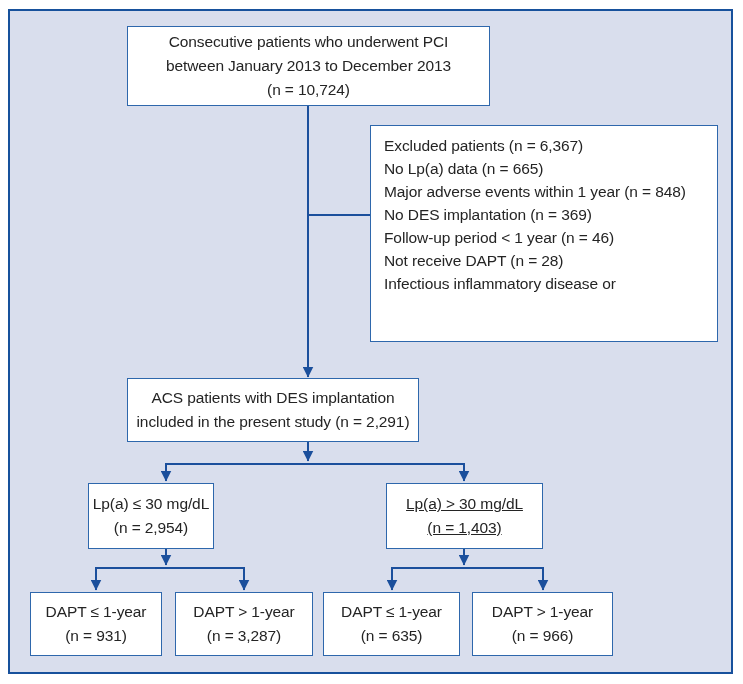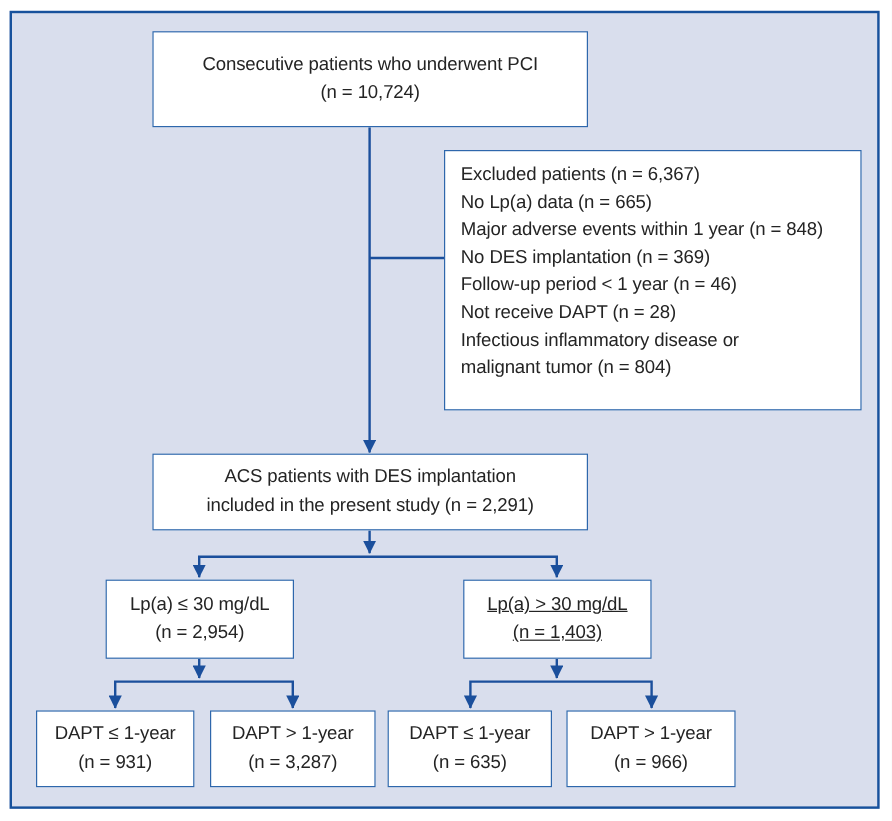--- a/index.html
+++ b/index.html
@@ -89,6 +89,7 @@
 
   <div class="box b-top">
     <div>Consecutive patients who underwent PCI</div>
+    <div>between January 2013 to December 2013</div>
     <div>(n = 10,724)</div>
   </div>
 

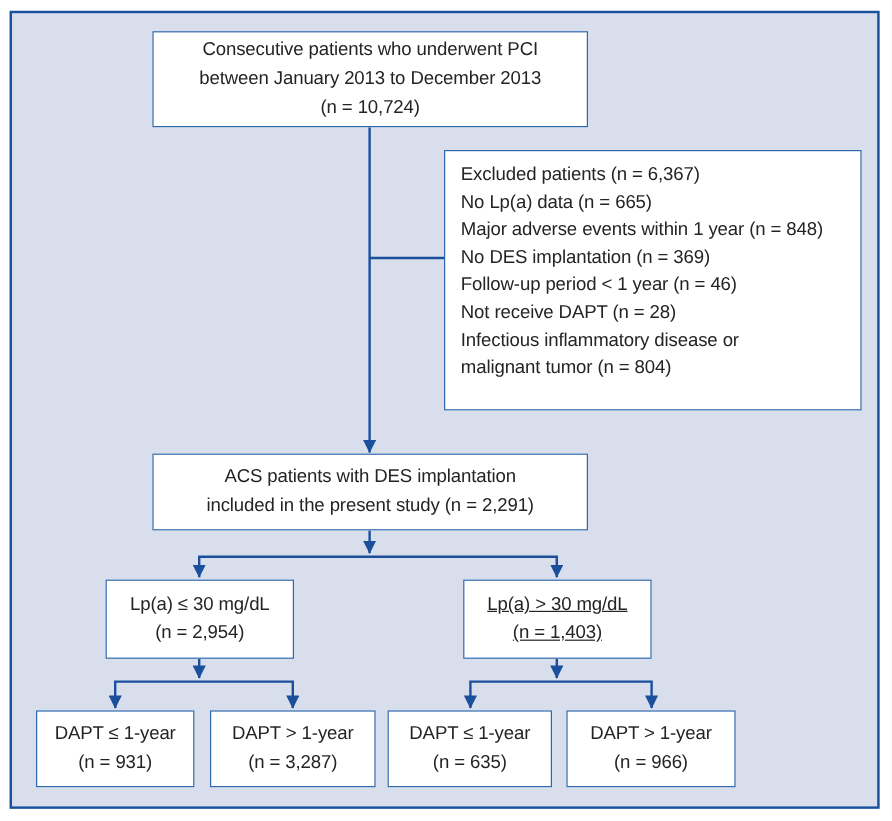--- a/index.html
+++ b/index.html
@@ -101,7 +101,6 @@
     <div>Follow-up period &lt; 1 year (n = 46)</div>
     <div>Not receive DAPT (n = 28)</div>
     <div>Infectious inflammatory disease or</div>
-    <div>malignant tumor (n = 804)</div>
   </div>
 
   <div class="box b-acs">

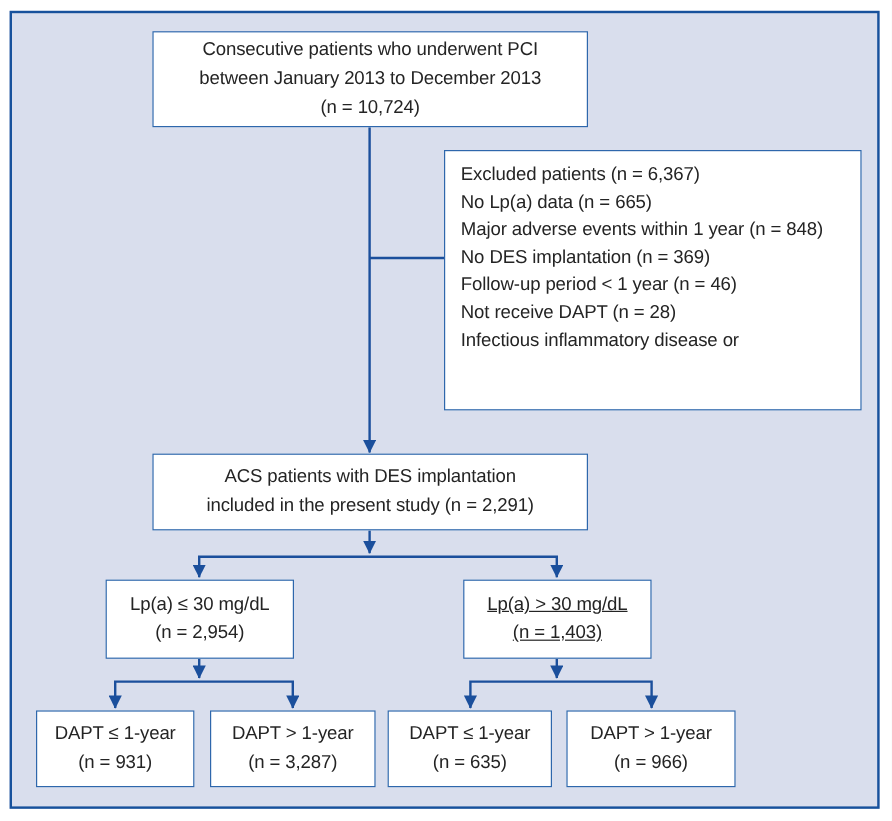--- a/index.html
+++ b/index.html
@@ -50,7 +50,7 @@
   }
   .b-top      { left: 127px; top: 26px;  width: 363px; height: 80px; }
   .b-excluded { left: 370px; top: 125px; width: 348px; height: 217px; }
-  .b-acs      { left: 127px; top: 378px; width: 363px; height: 64px; }
+  .b-acs      { left: 127px; top: 378px; width: 292px; height: 64px; }
   .b-lpa-le   { left: 88px;  top: 483px; width: 157px; height: 66px; }
   .b-lpa-gt   { left: 386px; top: 483px; width: 157px; height: 66px; text-decoration: underline; }
   .b-dapt1    { left: 30px;  top: 592px; width: 132px; height: 64px; }

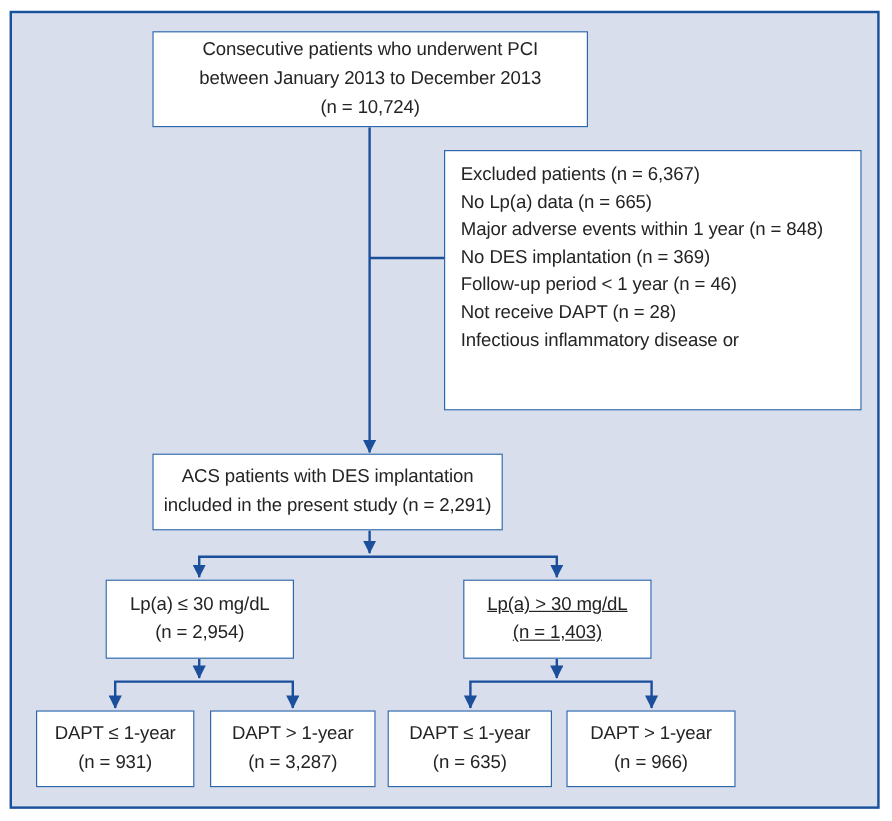--- a/index.html
+++ b/index.html
@@ -51,7 +51,7 @@
   .b-top      { left: 127px; top: 26px;  width: 363px; height: 80px; }
   .b-excluded { left: 370px; top: 125px; width: 348px; height: 217px; }
   .b-acs      { left: 127px; top: 378px; width: 292px; height: 64px; }
-  .b-lpa-le   { left: 88px;  top: 483px; width: 157px; height: 66px; }
+  .b-lpa-le   { left: 88px;  top: 483px; width: 126px; height: 66px; }
   .b-lpa-gt   { left: 386px; top: 483px; width: 157px; height: 66px; text-decoration: underline; }
   .b-dapt1    { left: 30px;  top: 592px; width: 132px; height: 64px; }
   .b-dapt2    { left: 175px; top: 592px; width: 138px; height: 64px; }

